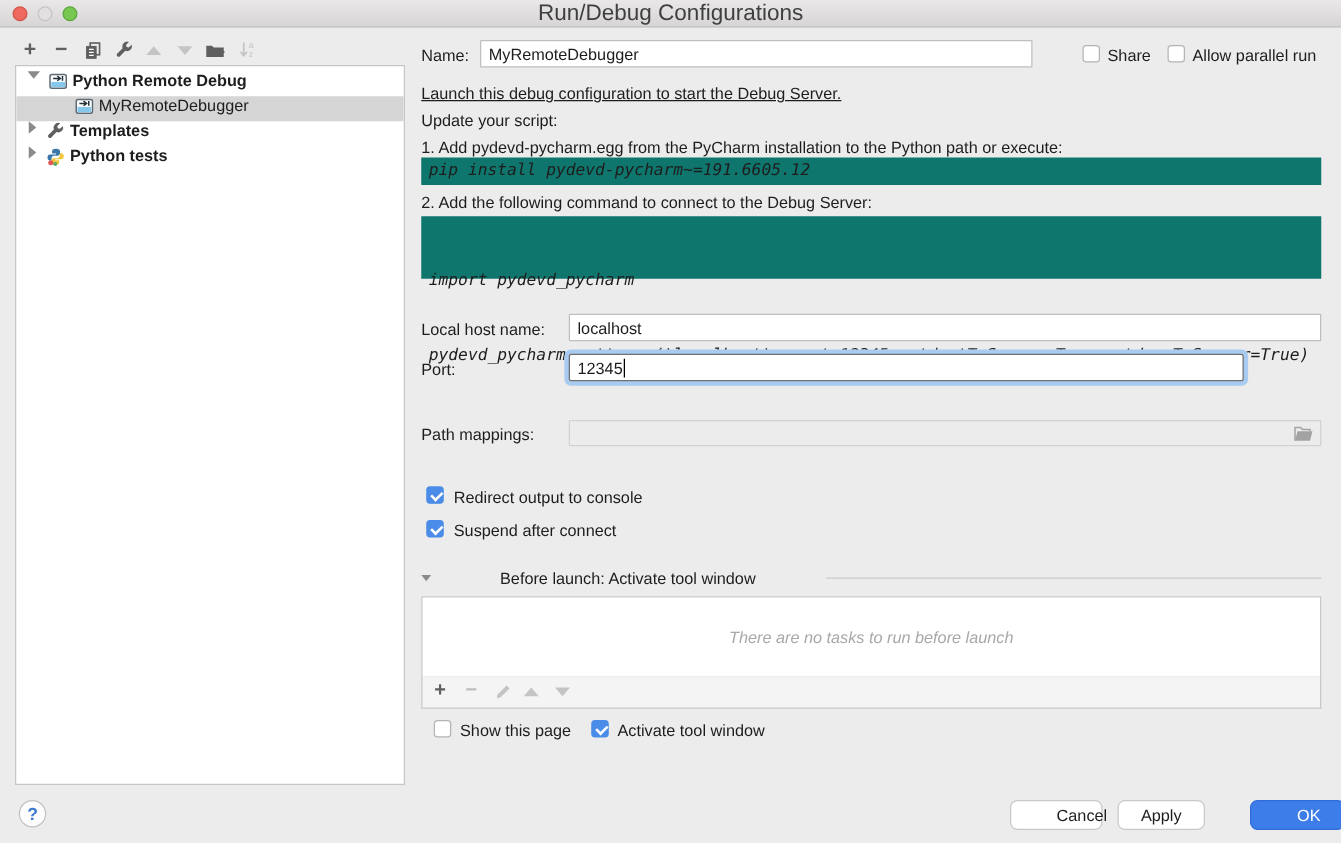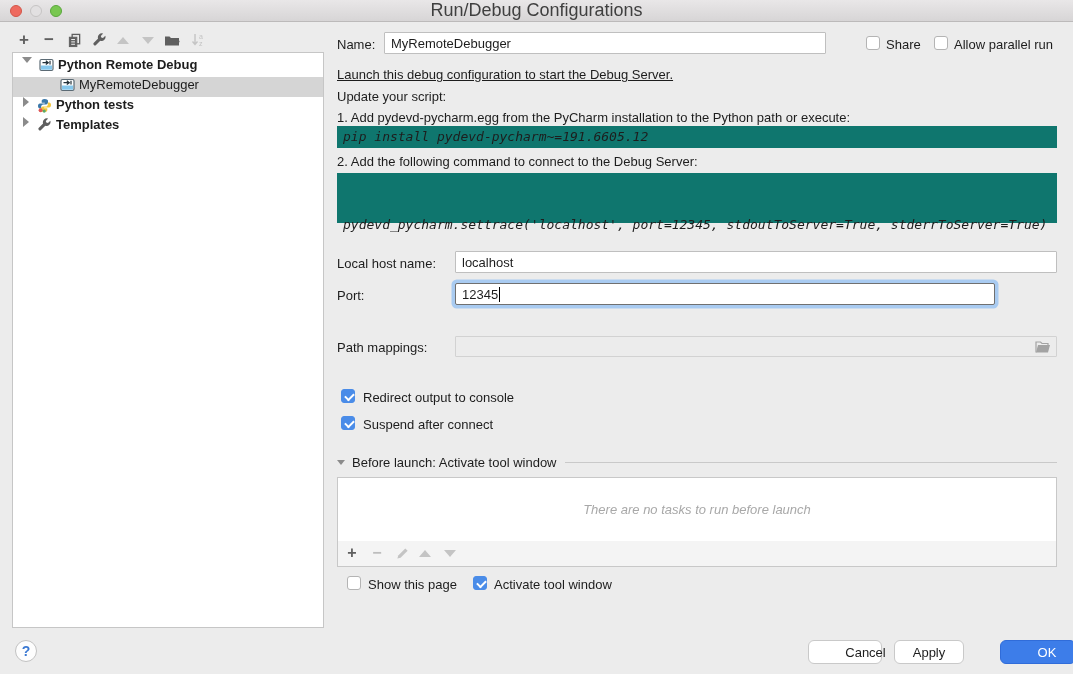--- a/index.html
+++ b/index.html
@@ -175,6 +175,15 @@
   <div class="tree-row bold">
     <span style="margin-left:10px;" class="caret-right"></span>
     <span class="tree-ic" style="margin-left:7px;">
+      <svg width="15" height="15" viewBox="0 0 16 16">
+        <path d="M14.2 2.9 11.7 5.4 9.9 4.9 9.4 3.1 11.9.6a4.2 4.2 0 0 0-5.4 5.3L2 10.4a1.6 1.6 0 0 0 2.3 2.3l4.5-4.5a4.2 4.2 0 0 0 5.4-5.3z" fill="#5f5f5f"></path>
+      </svg>
+    </span>
+    <span class="lbl">Templates</span>
+  </div>
+  <div class="tree-row bold">
+    <span style="margin-left:10px;" class="caret-right"></span>
+    <span class="tree-ic" style="margin-left:7px;">
       <svg width="15" height="15" viewBox="0 0 15 15">
         <path d="M7.5 1c-2.3 0-2.8 1-2.8 2v1.8h3.1v.8H2.9C1.7 5.6 1 6.5 1 8s.7 2.4 1.9 2.4h1.3V8.6c0-1.1.9-2.1 2-2.1h2.9c1 0 1.9-.8 1.9-1.9V3c0-1-.7-2-3.5-2z" fill="#3b78a9"></path>
         <path d="M7.5 14c2.3 0 2.8-1 2.8-2v-1.8H7.2v-.8h4.9c1.2 0 1.9-.9 1.9-2.4s-.7-2.4-1.9-2.4h-1.3v1.8c0 1.1-.9 2.1-2 2.1H5.9c-1 0-1.9.8-1.9 1.9V12c0 1 .7 2 3.5 2z" fill="#f3c73c"></path>
@@ -183,15 +192,6 @@
       </svg>
     </span>
     <span class="lbl">Python tests</span>
-  </div>
-  <div class="tree-row bold">
-    <span style="margin-left:10px;" class="caret-right"></span>
-    <span class="tree-ic" style="margin-left:7px;">
-      <svg width="15" height="15" viewBox="0 0 16 16">
-        <path d="M14.2 2.9 11.7 5.4 9.9 4.9 9.4 3.1 11.9.6a4.2 4.2 0 0 0-5.4 5.3L2 10.4a1.6 1.6 0 0 0 2.3 2.3l4.5-4.5a4.2 4.2 0 0 0 5.4-5.3z" fill="#5f5f5f"></path>
-      </svg>
-    </span>
-    <span class="lbl">Templates</span>
   </div>
 </div>
 

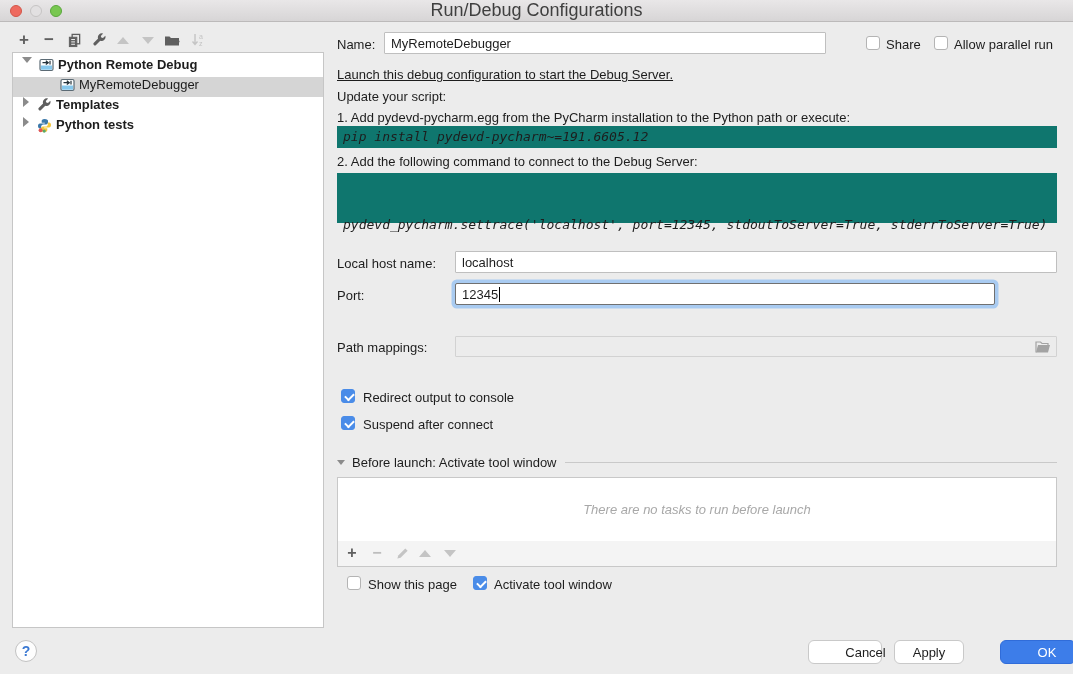--- a/index.html
+++ b/index.html
@@ -208,6 +208,7 @@
 <div class="codeblock" style="left:337px;top:126px;width:720px;height:22px;padding-top:1px;">pip install pydevd-pycharm~=191.6605.12</div>
 <div class="para" style="left:337px;top:154px;">2. Add the following command to connect to the Debug Server:</div>
 <div class="codeblock" style="left:337px;top:173px;width:720px;height:50px;">
+  <div>import pydevd_pycharm</div>
   <div>pydevd_pycharm.settrace('localhost', port=12345, stdoutToServer=True, stderrToServer=True)</div>
 </div>
 

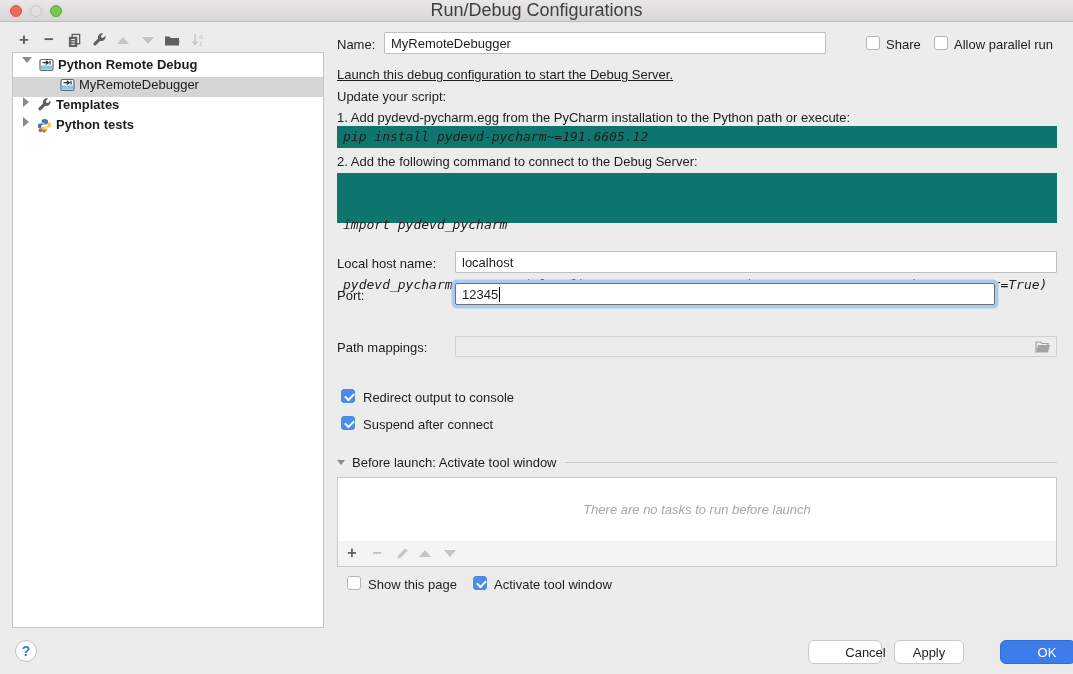--- a/index.html
+++ b/index.html
@@ -70,7 +70,7 @@
   .para { position:absolute; font-size:13px; color:#1d1d1d; white-space:nowrap; }
 
   
-  .bl-header { position:absolute; left:337px; top:454px; width:720px; height:16px; display:flex; align-items:center; }
+  .bl-header { position:absolute; left:337px; top:454px; width:720px; height:16px; display:flex; align-items:center;gap:48px; }
   .bl-header .small-caret { width:0; height:0; border-left:4px solid transparent; border-right:4px solid transparent; border-top:5px solid #8b8b8b; margin-right:7px; }
   .bl-header .rule { flex:1; border-top:1px solid #c9c9c9; margin-left:8px; }
   .tasks-box {

